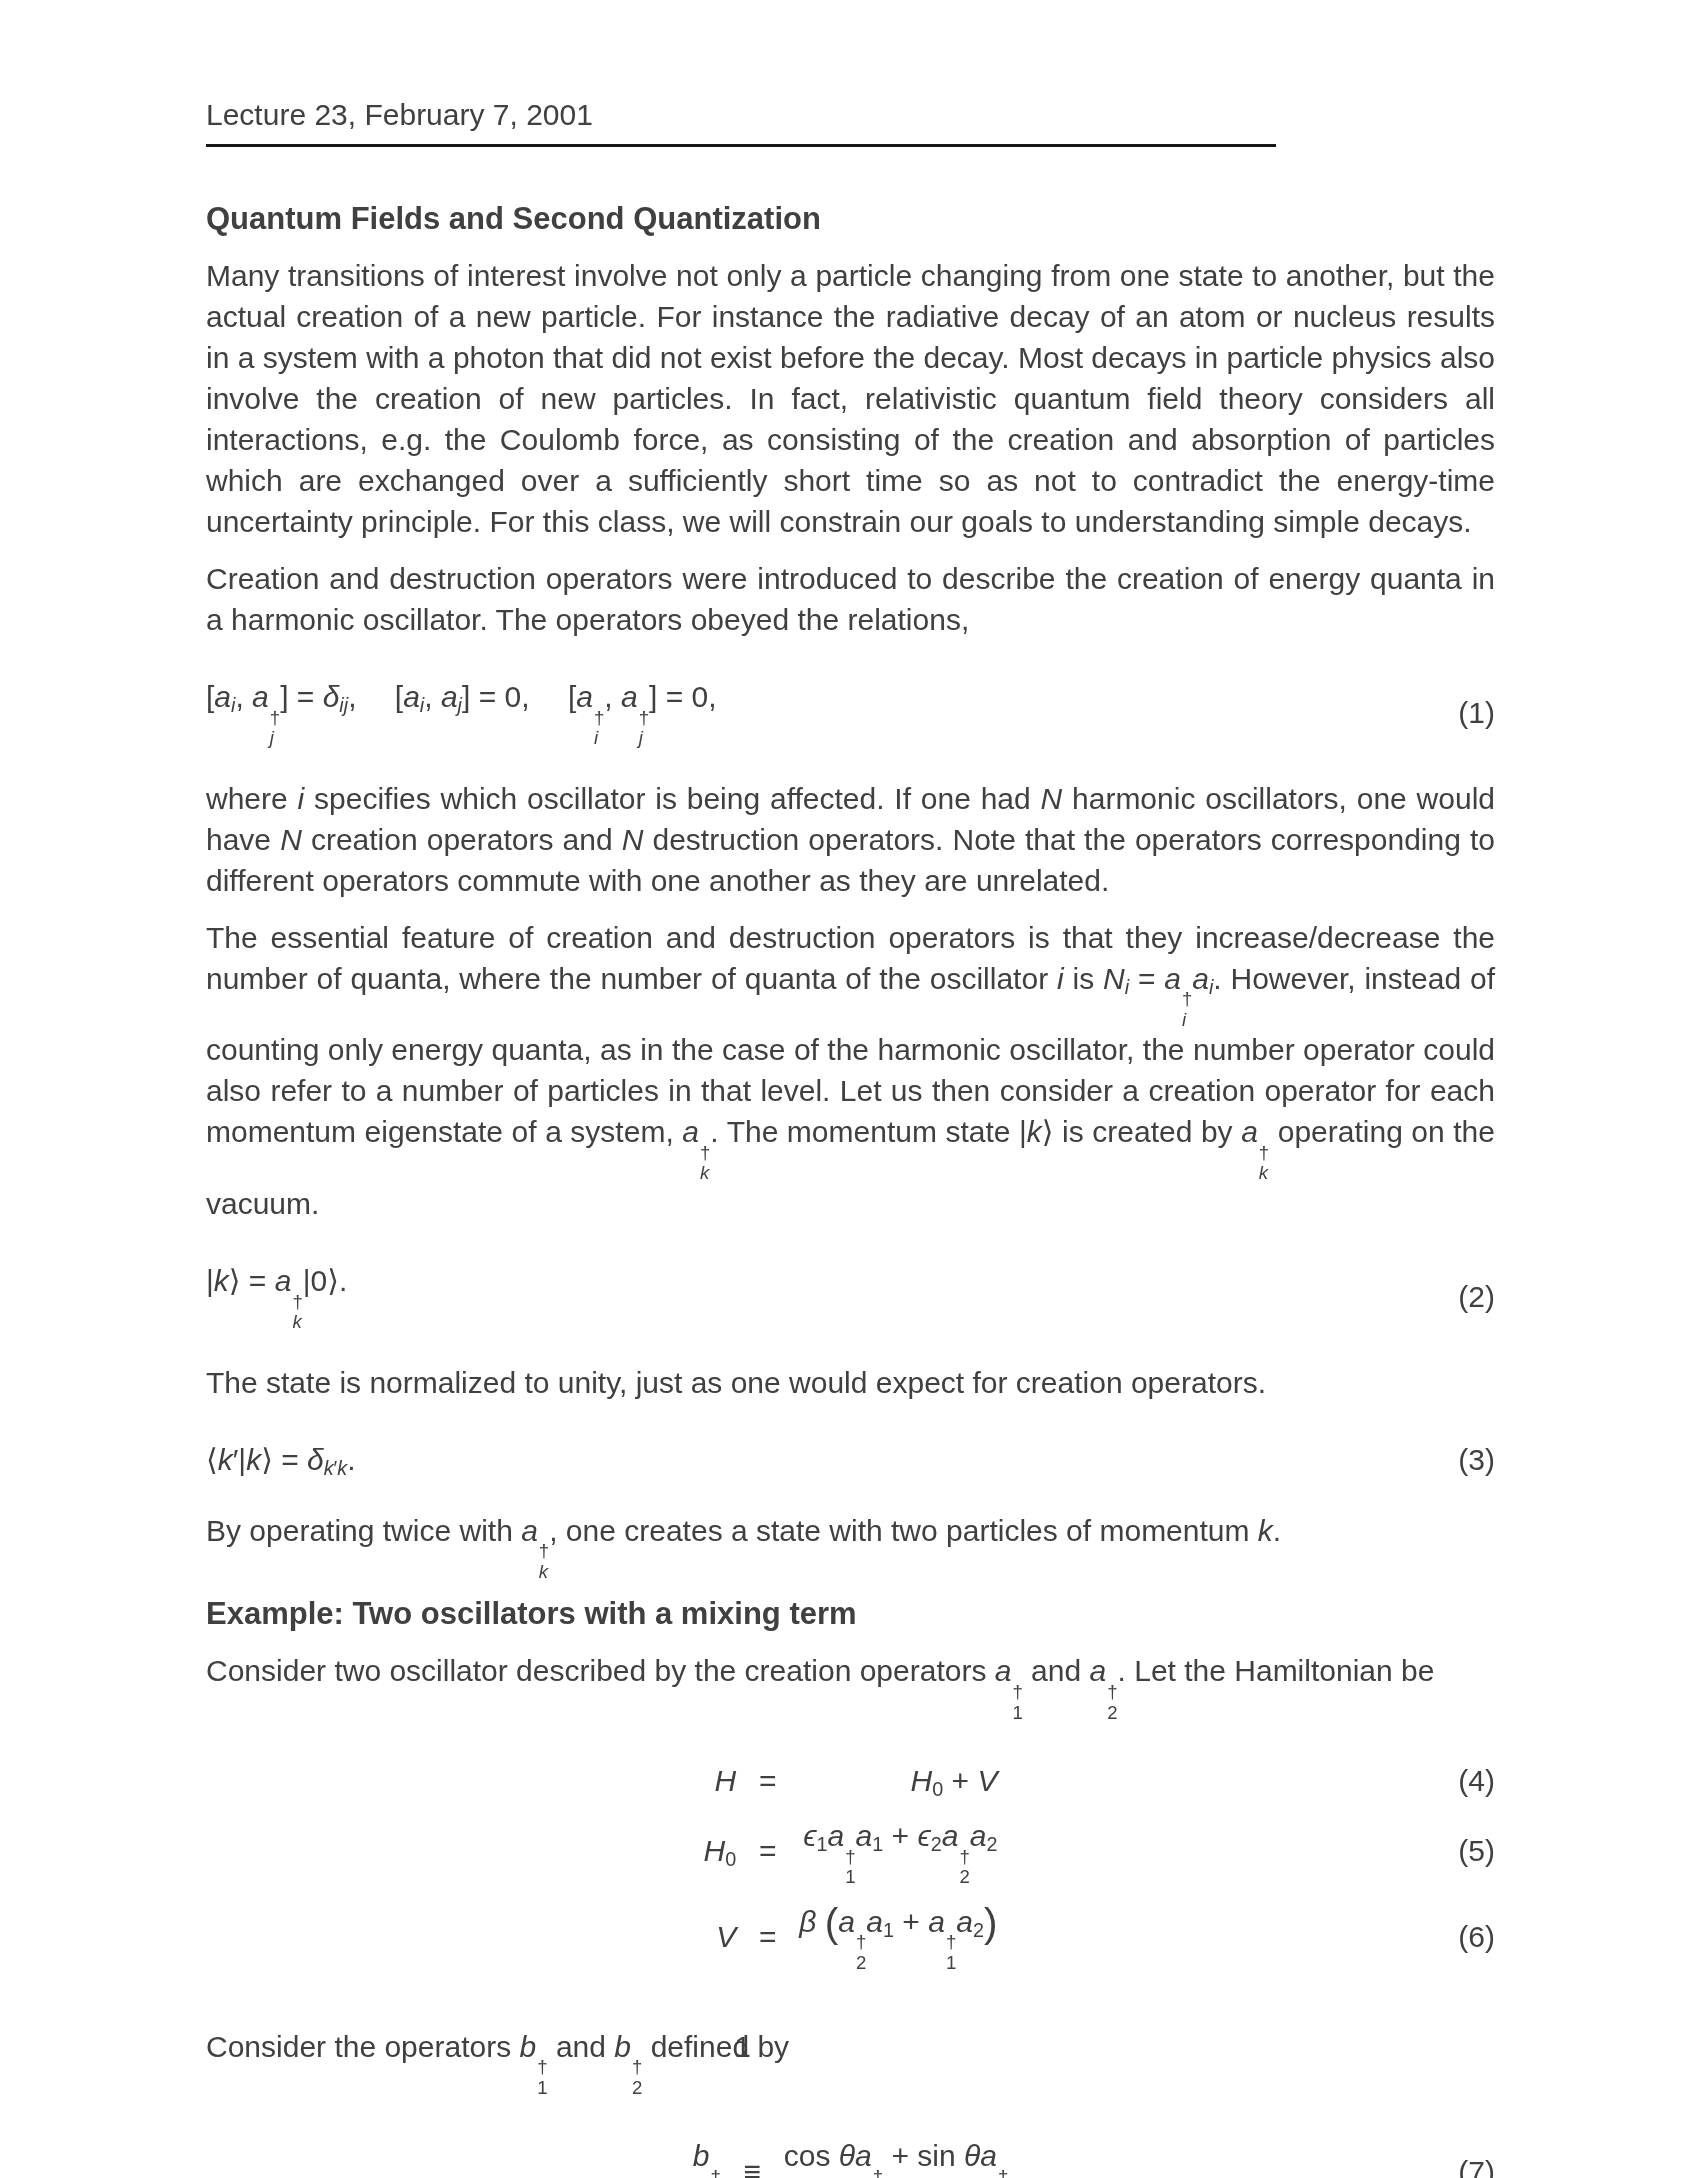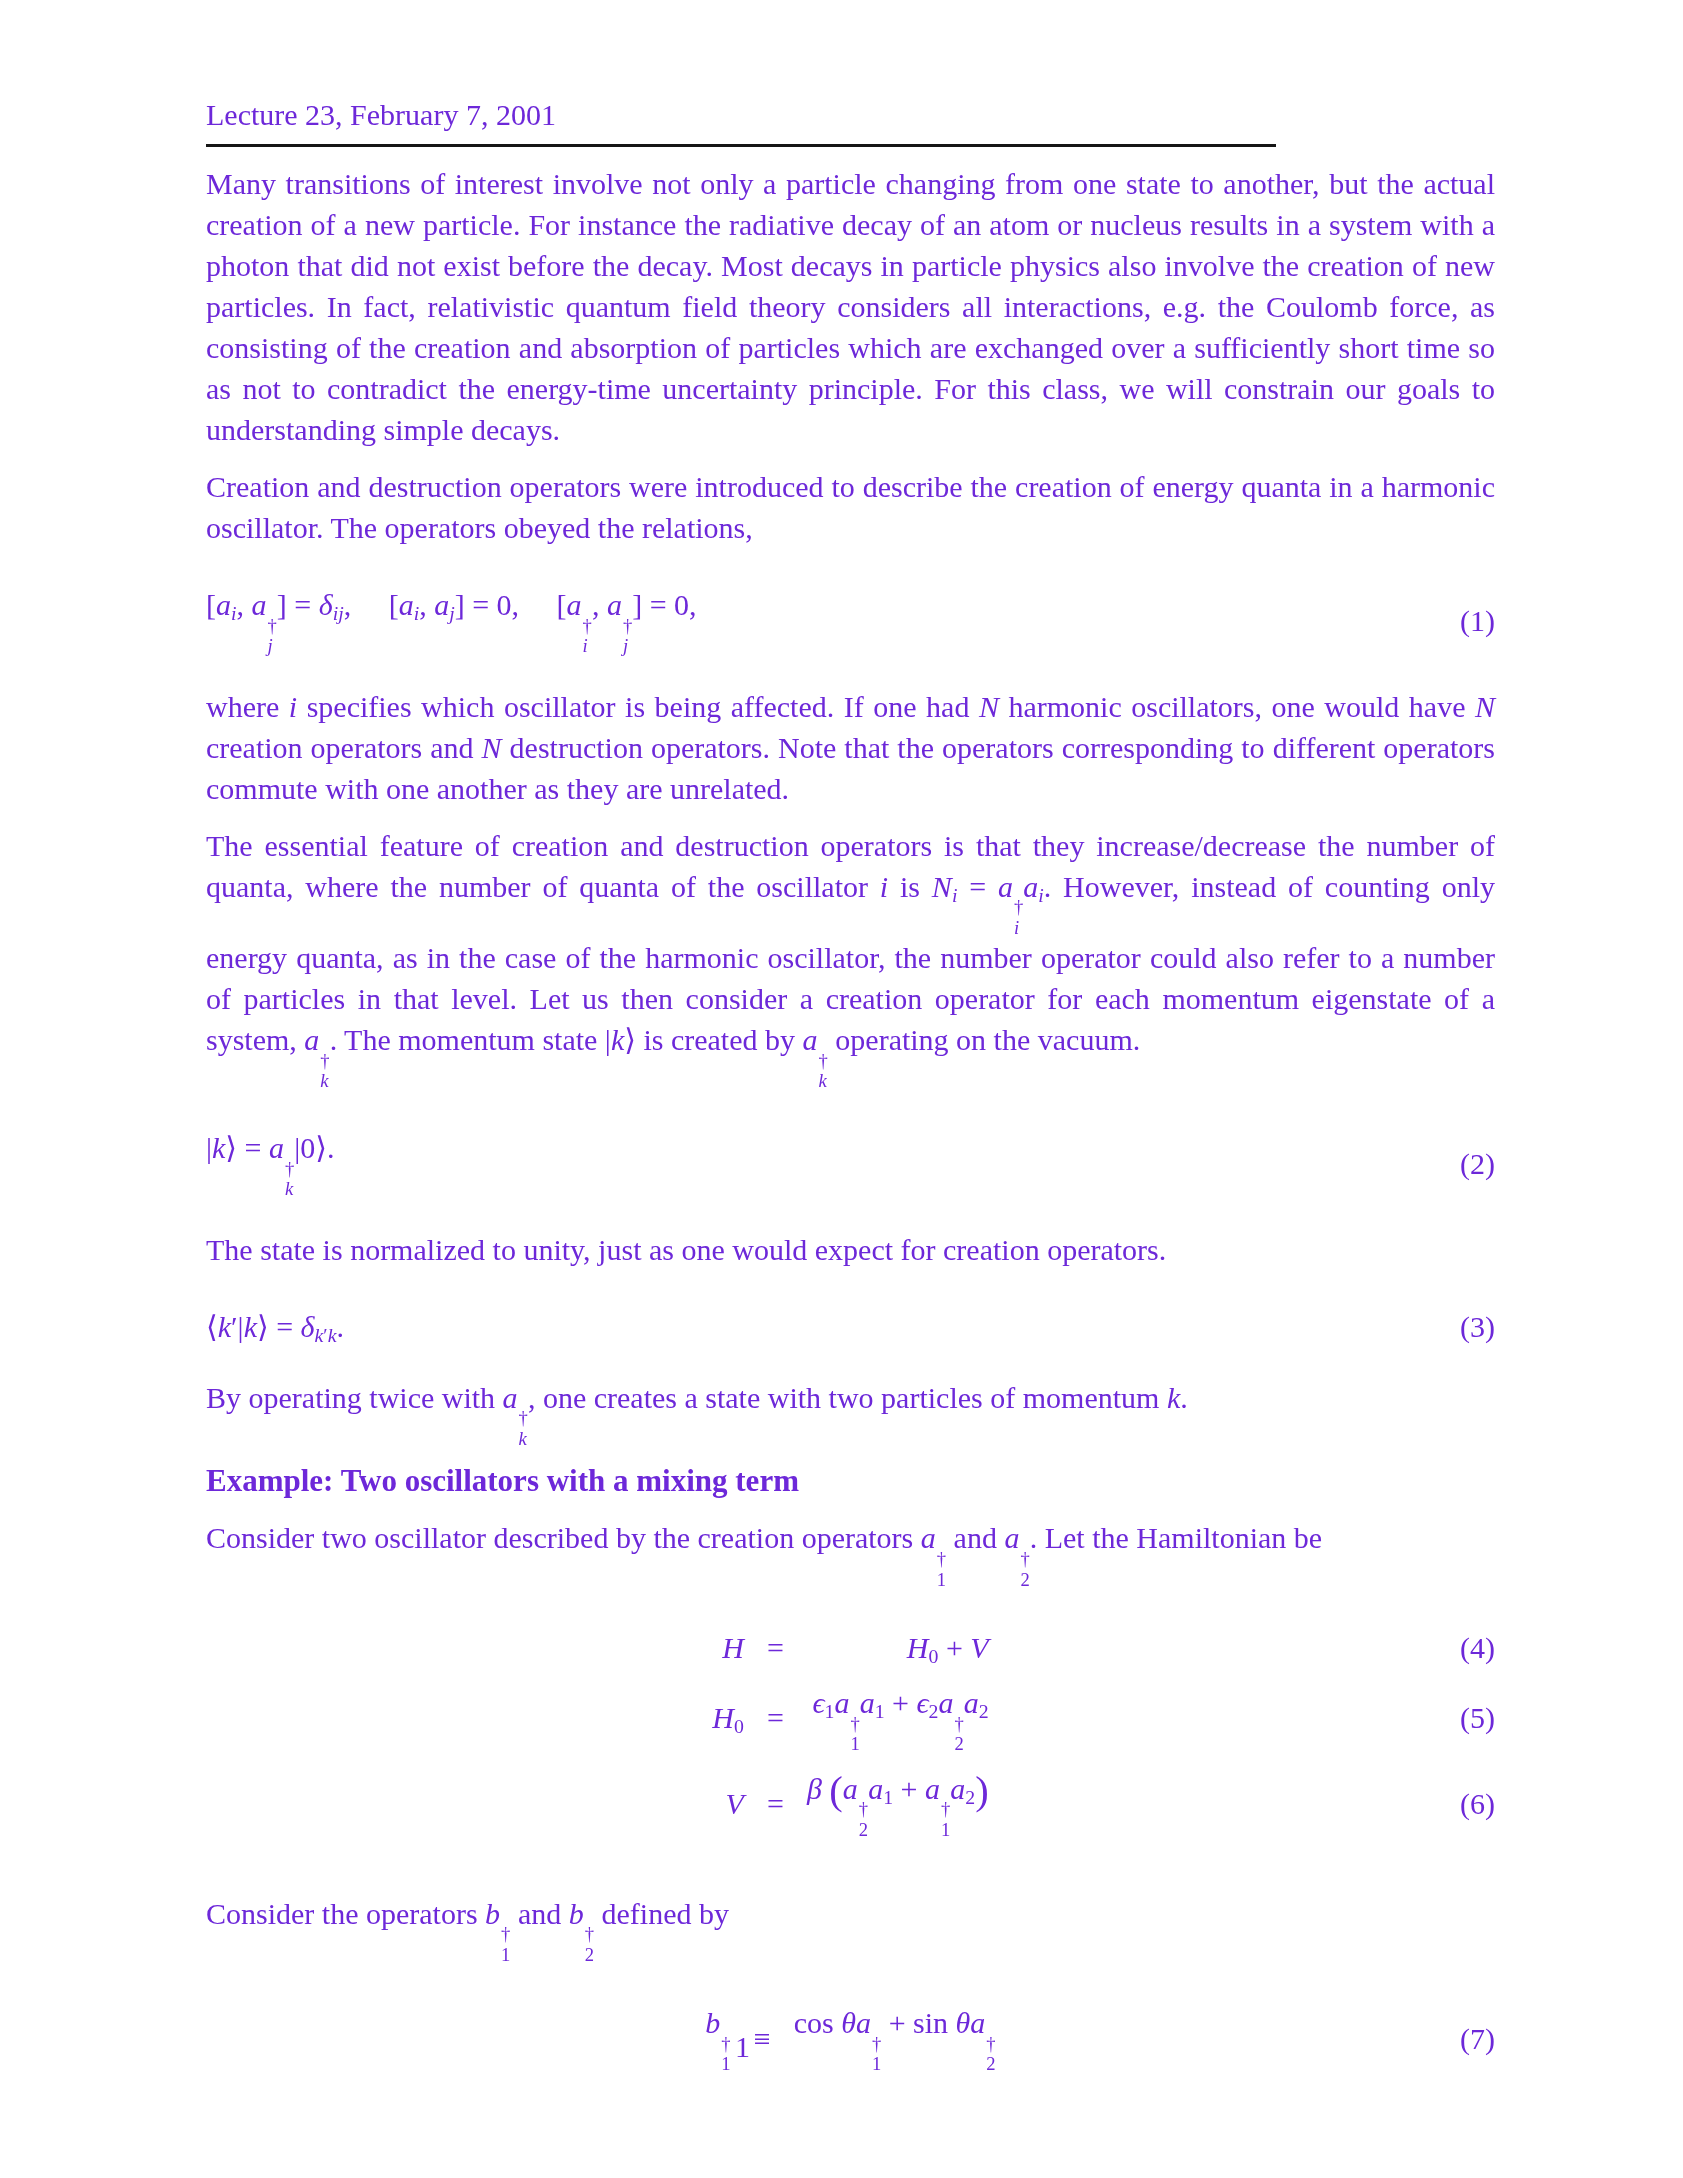--- a/index.html
+++ b/index.html
@@ -9,8 +9,8 @@
     width: 1683px;
     height: 2178px;
     background: #ffffff;
-    color: #6d28d9;
-    font-family: Liberation Serif, serif;
+    color: #404040;
+    font-family: Liberation Sans, sans-serif;
     overflow: hidden;
   }
   .content {

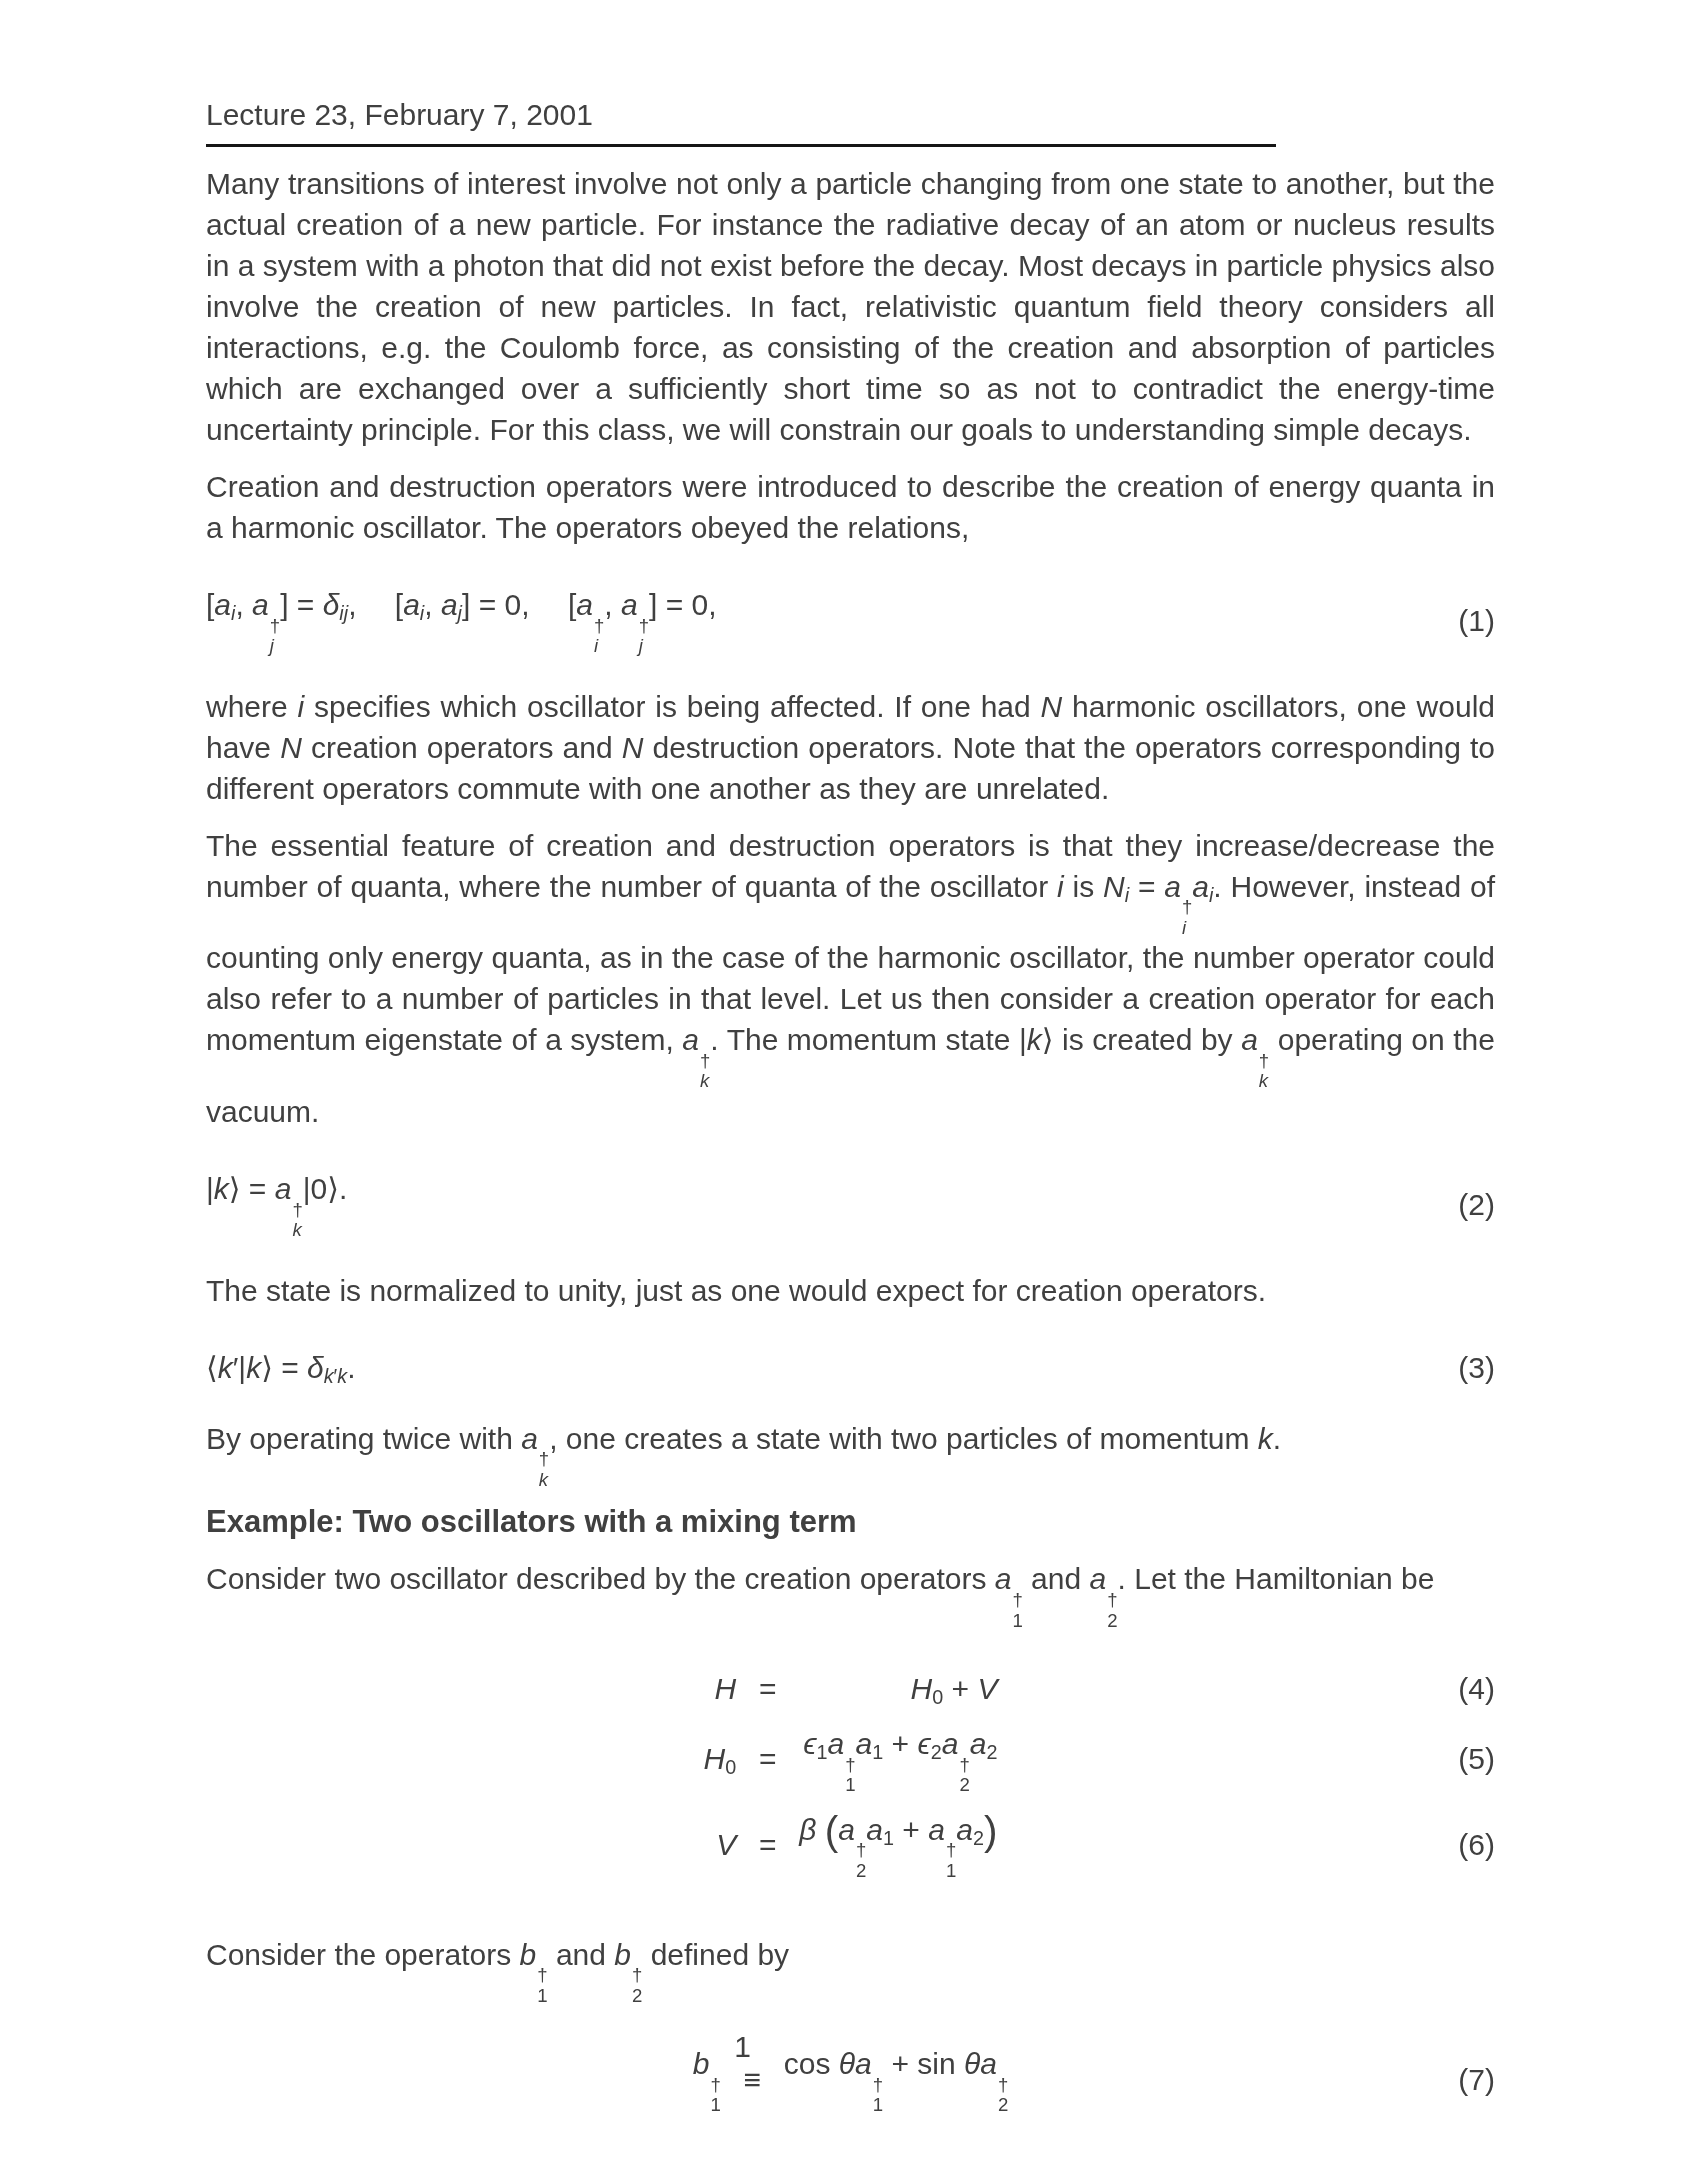--- a/index.html
+++ b/index.html
@@ -99,6 +99,7 @@
       <div class="header-rule"></div>
     </div>
 
+    <div class="doc-title">Quantum Fields and Second Quantization</div>
 
     <p class="body-par">Many transitions of interest involve not only a particle changing from one state to another, but the actual creation of a new particle. For instance the radiative decay of an atom or nucleus results in a system with a photon that did not exist before the decay. Most decays in particle physics also involve the creation of new particles. In fact, relativistic quantum field theory considers all interactions, e.g. the Coulomb force, as consisting of the creation and absorption of particles which are exchanged over a sufficiently short time so as not to contradict the energy-time uncertainty principle. For this class, we will constrain our goals to understanding simple decays.</p>
 

